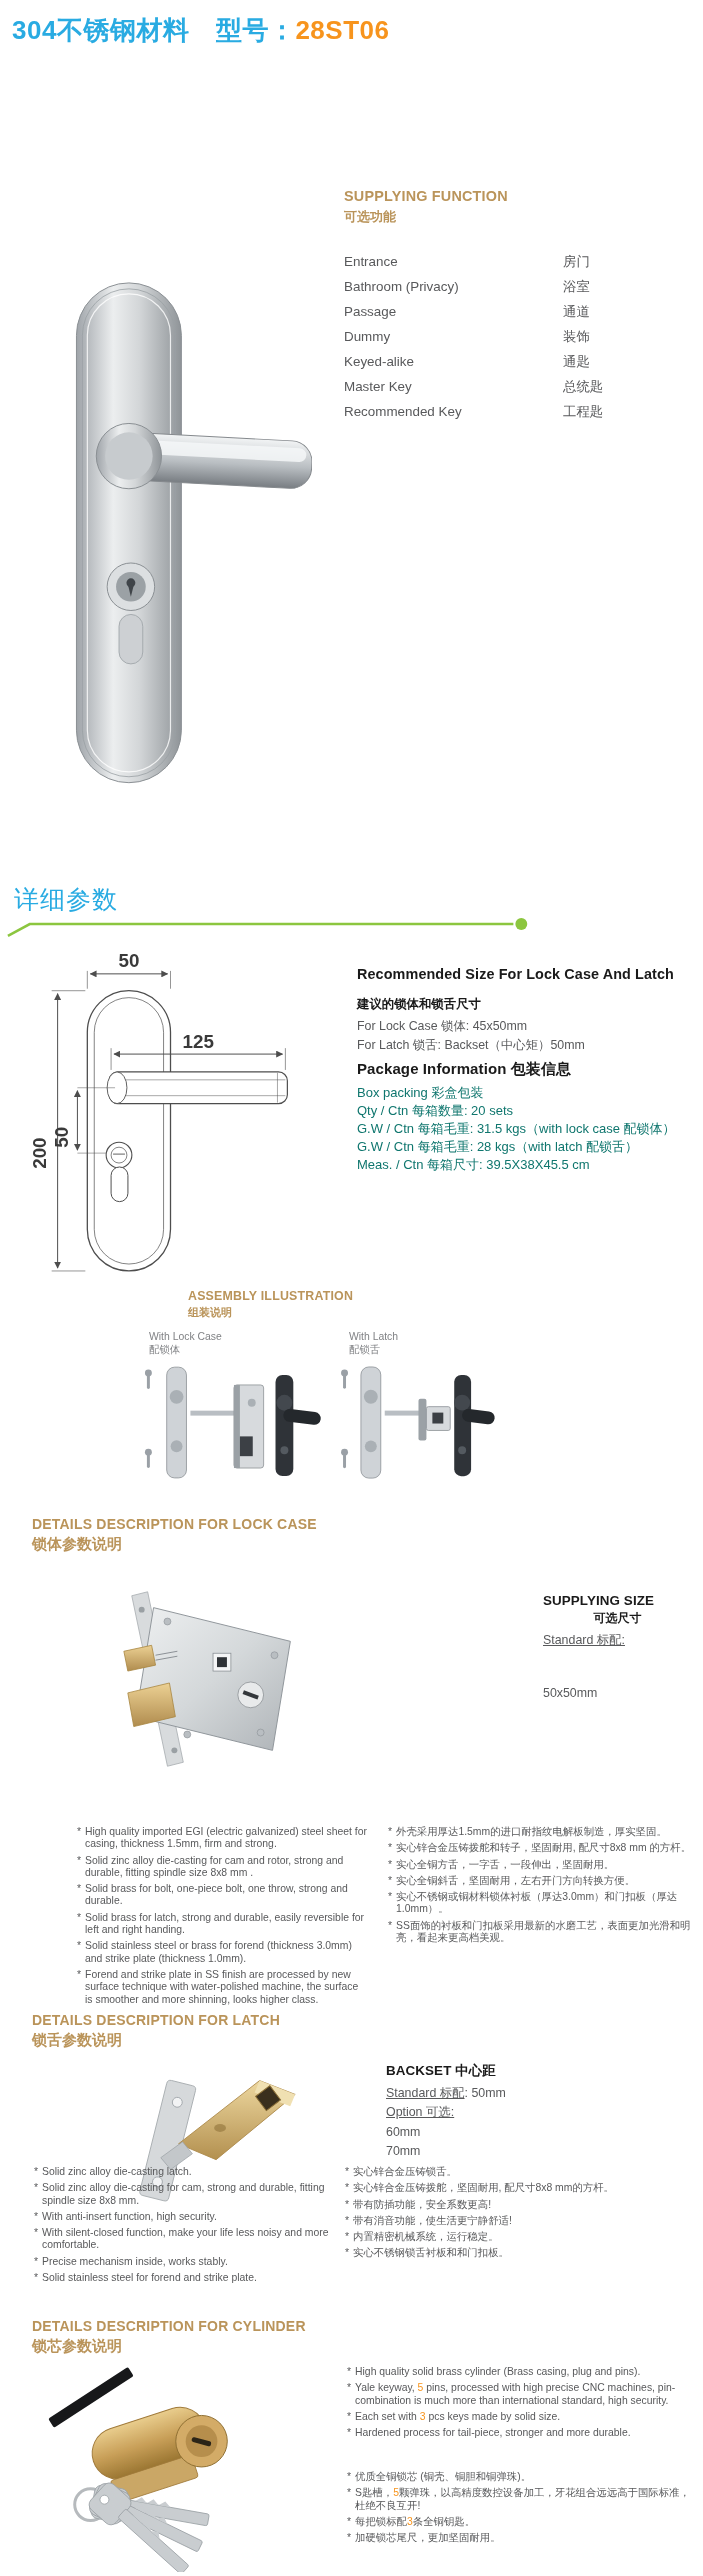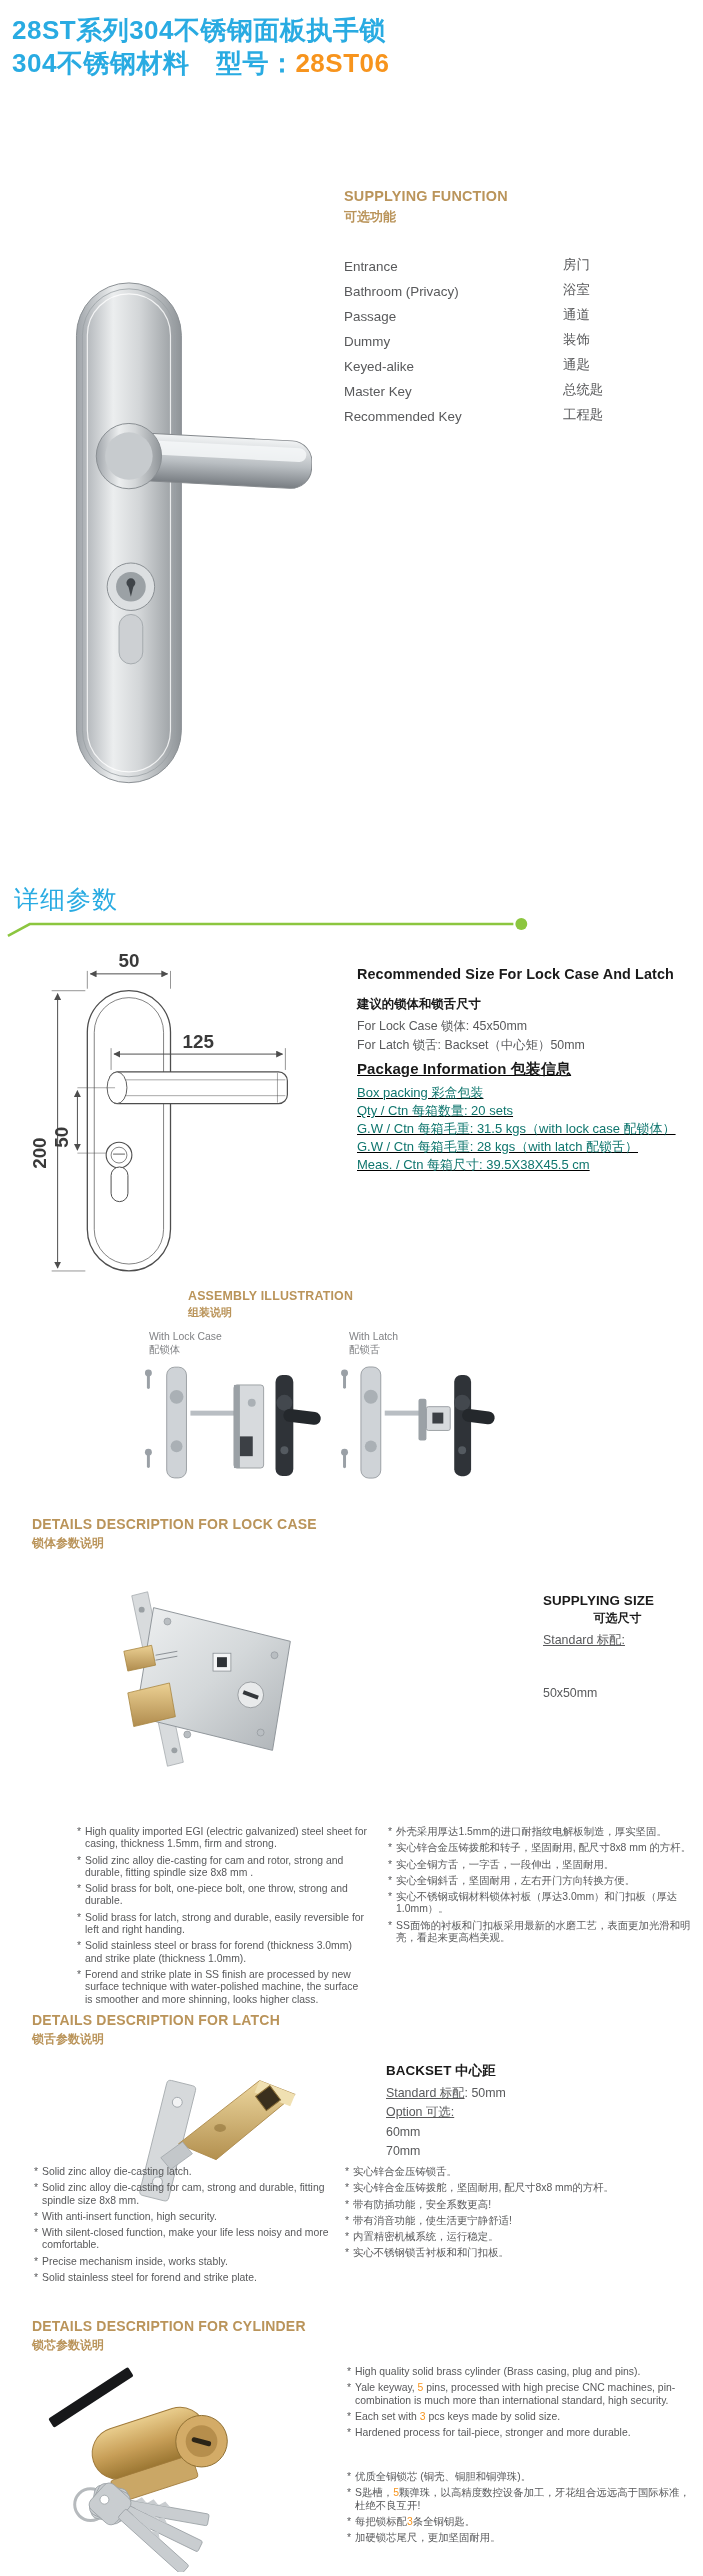--- a/index.html
+++ b/index.html
@@ -31,7 +31,6 @@
 <div class="page">
 
   <div class="abs" style="left:12px;top:14px;">
-    <div class="title-line">28ST系列304不锈钢面板执手锁</div>
     <div class="title-line"><span>304不锈钢材料　型号：</span><span class="model">28ST06</span></div>
   </div>
 

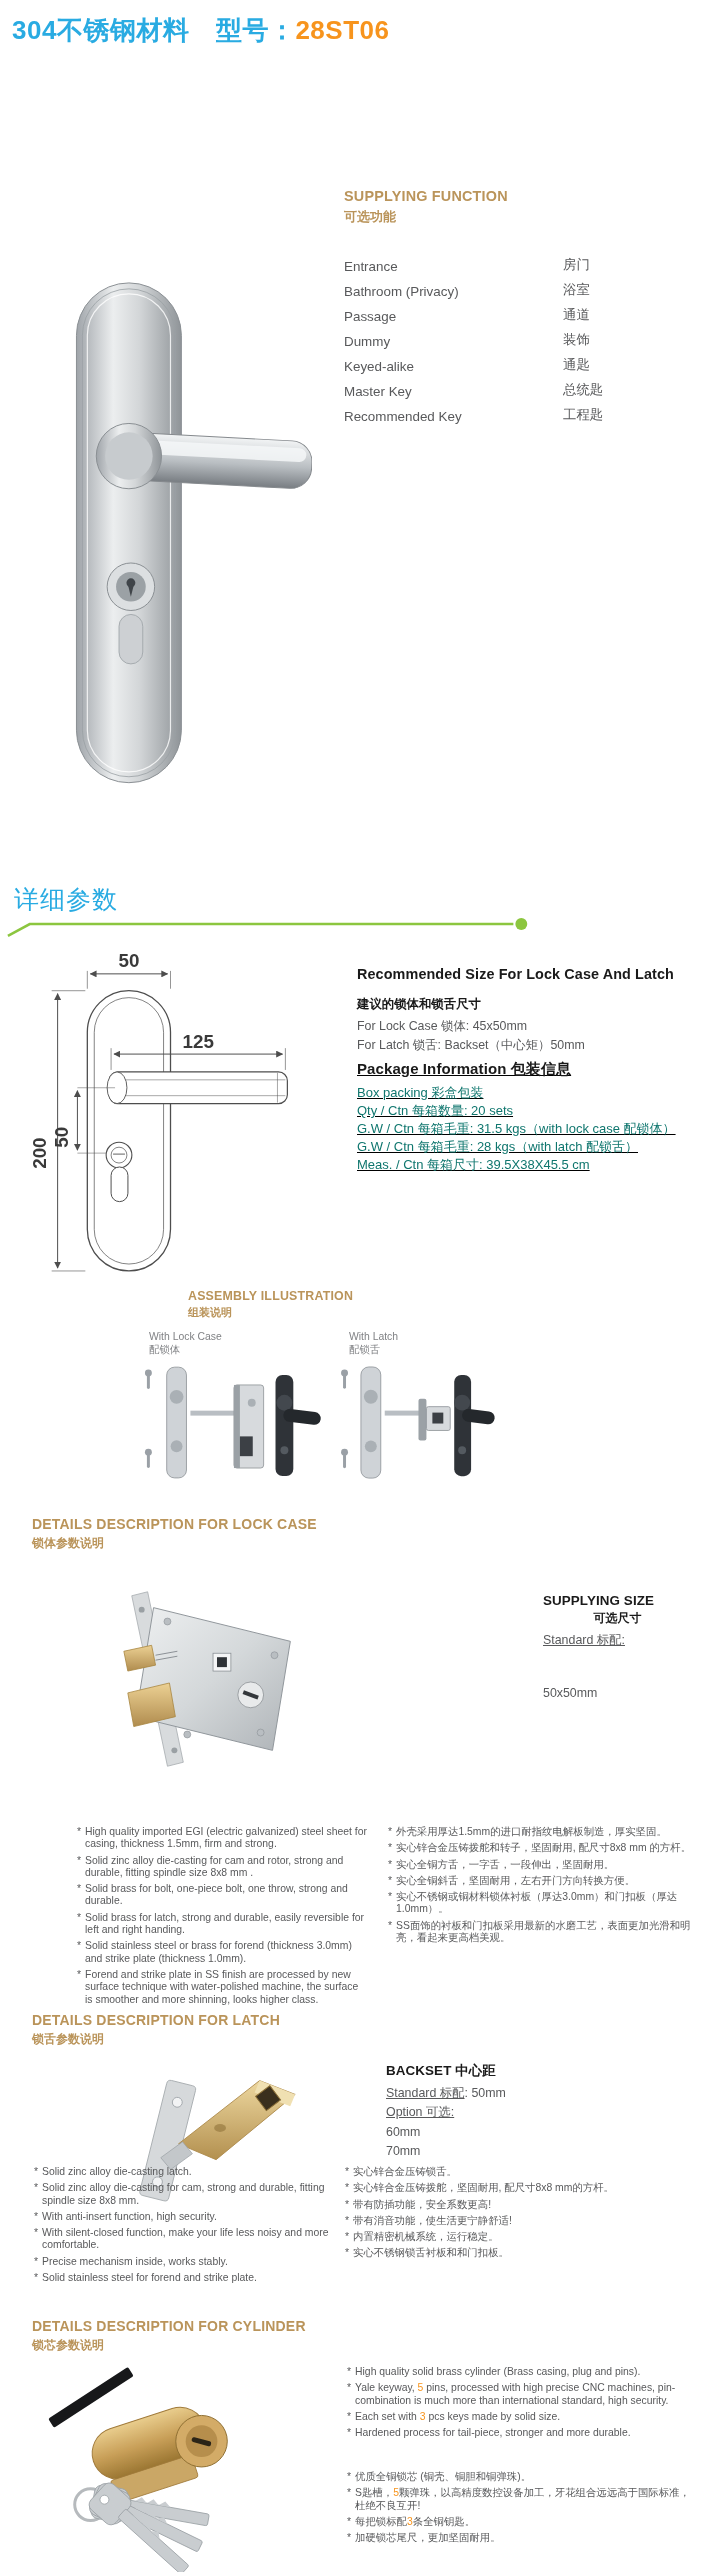--- a/index.html
+++ b/index.html
@@ -17,7 +17,7 @@
   .body-sm{color:#808285;font-size:10.4px;line-height:13px;}
   .u{text-decoration:underline;}
   .hl{color:#F7941D;}
-  .fn-row{display:flex;height:25px;font-size:13.4px;color:#58595B;align-items:flex-end;}
+  .fn-row{display:flex;height:25px;font-size:13.4px;color:#58595B;align-items:center;}
   .fn-en{width:219px;}
   .bullets .bul{display:flex;margin-bottom:4px;color:#58595B;font-size:10.4px;line-height:12.3px;}
   .bullets .st{margin-right:4px;flex:0 0 auto;}

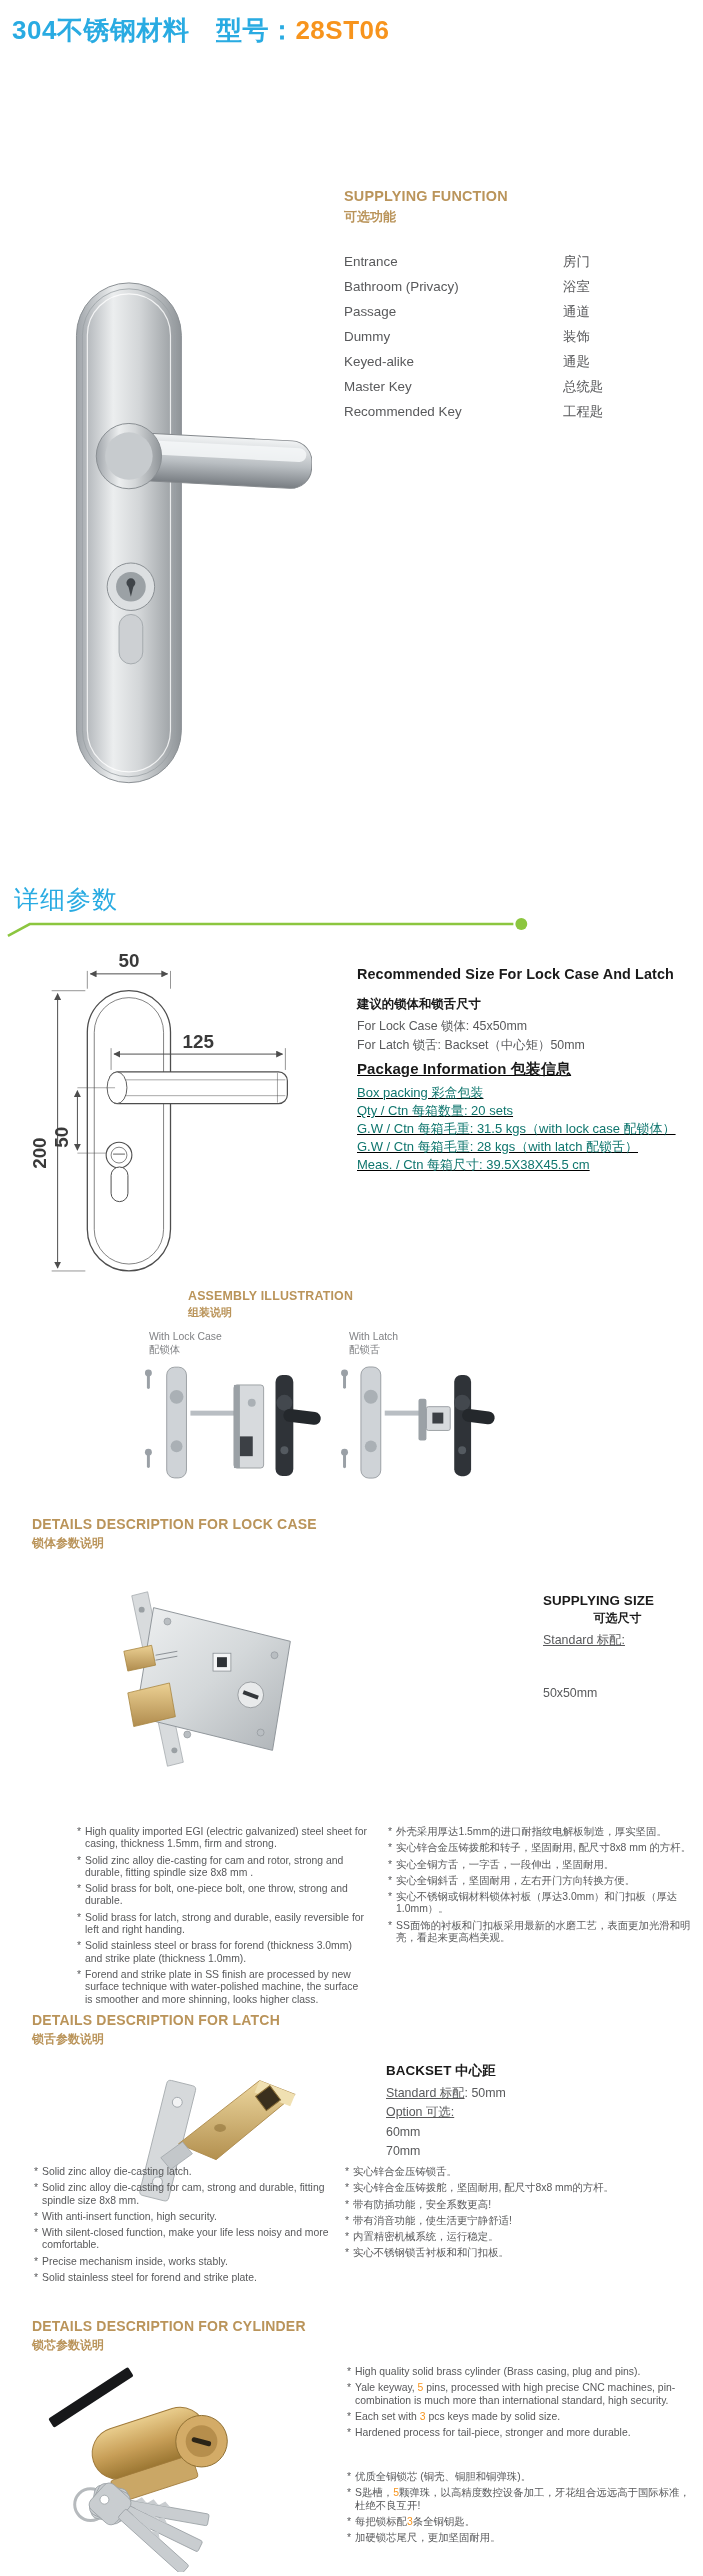--- a/index.html
+++ b/index.html
@@ -150,7 +150,7 @@
     <div class="body-t">For Latch 锁舌: Backset（中心矩）50mm</div>
   </div>
 
-  <div class="abs" style="left:357px;top:1060px;width:342px;text-decoration:underline;">
+  <div class="abs" style="left:357px;top:1060px;width:342px;">
     <div class="blk-h" style="font-size:15px;margin-bottom:5px;">Package  Information 包装信息</div>
     <div class="pkg-line">Box packing 彩盒包装</div>
     <div class="pkg-line">Qty / Ctn 每箱数量: 20 sets</div>

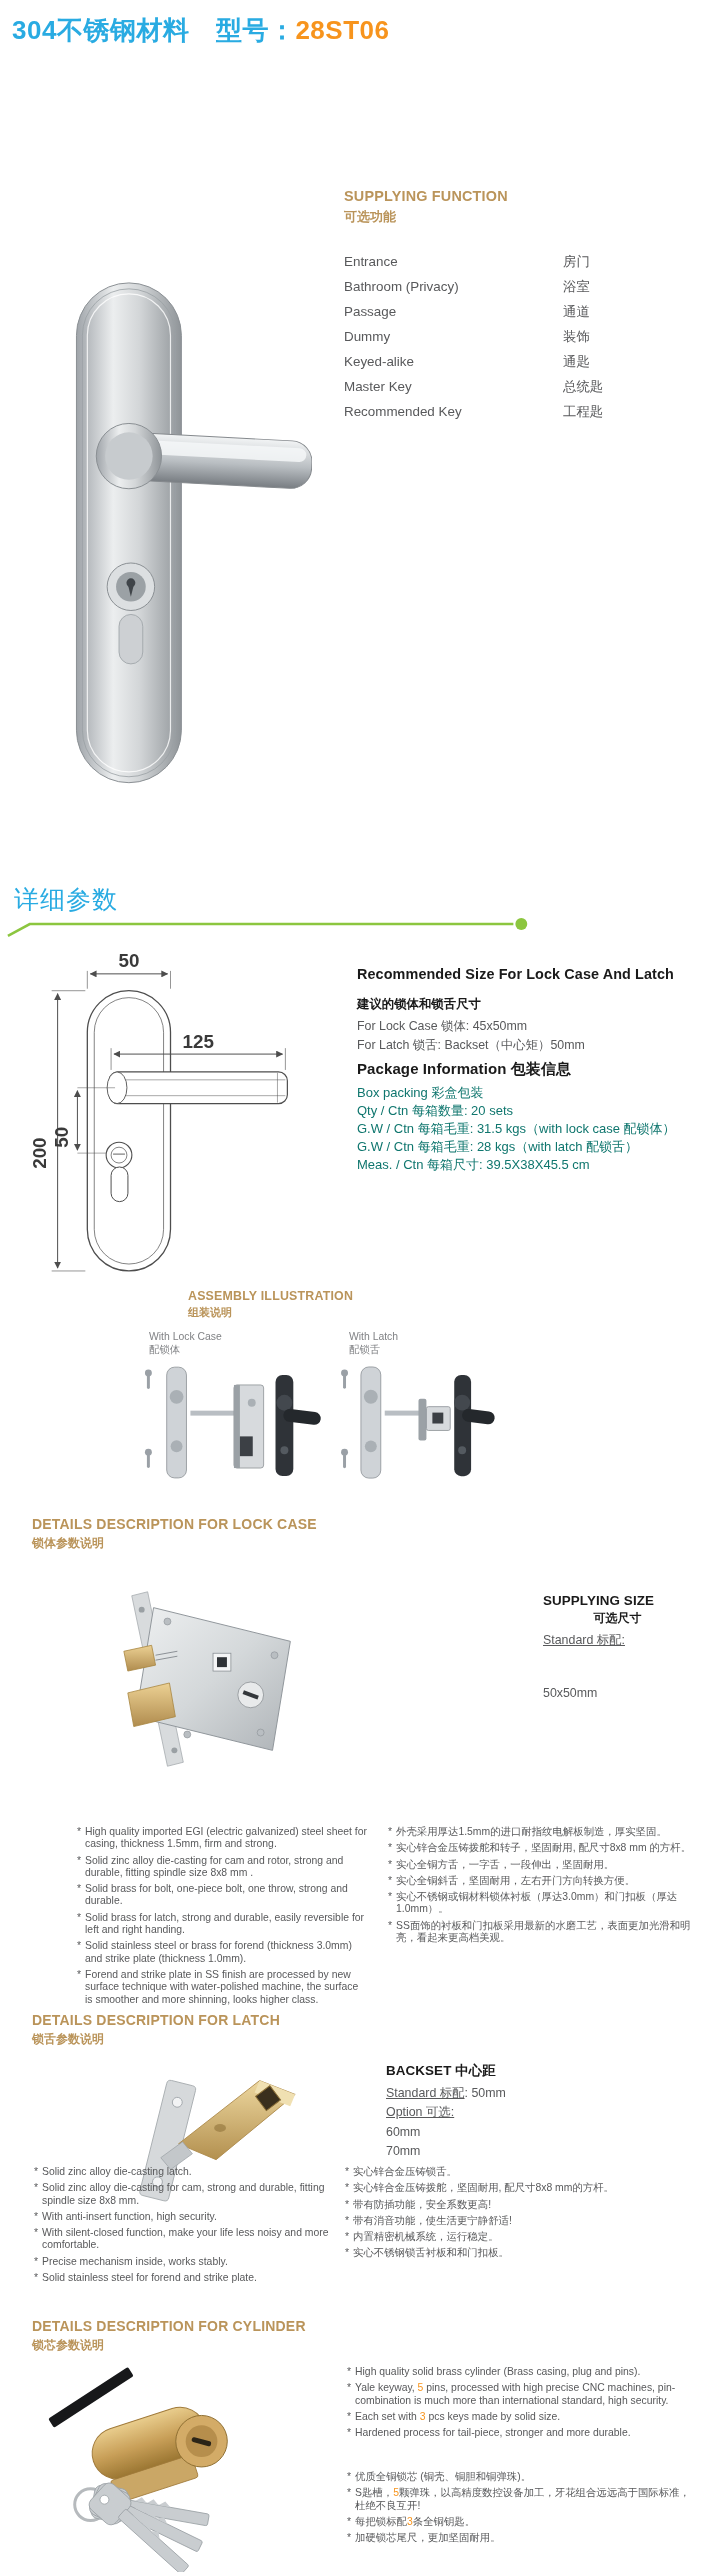--- a/index.html
+++ b/index.html
@@ -10,7 +10,7 @@
   .model{color:#F7941D;}
   .gold-h{color:#BA945A;font-weight:bold;font-size:14px;letter-spacing:0.2px;}
   .gold-h-lg{color:#BA945A;font-weight:bold;font-size:14.4px;letter-spacing:0.2px;}
-  .gold-sub{color:#BA945A;font-weight:bold;font-size:12px;}
+  .gold-sub{color:#BA945A;font-weight:bold;font-size:15px;}
   .blk-h{color:#1a1a1a;font-weight:bold;font-size:14.4px;letter-spacing:0.1px;}
   .blk-sub{color:#1a1a1a;font-weight:bold;font-size:12.4px;}
   .body-t{color:#58595B;font-size:12.4px;line-height:19.3px;}

